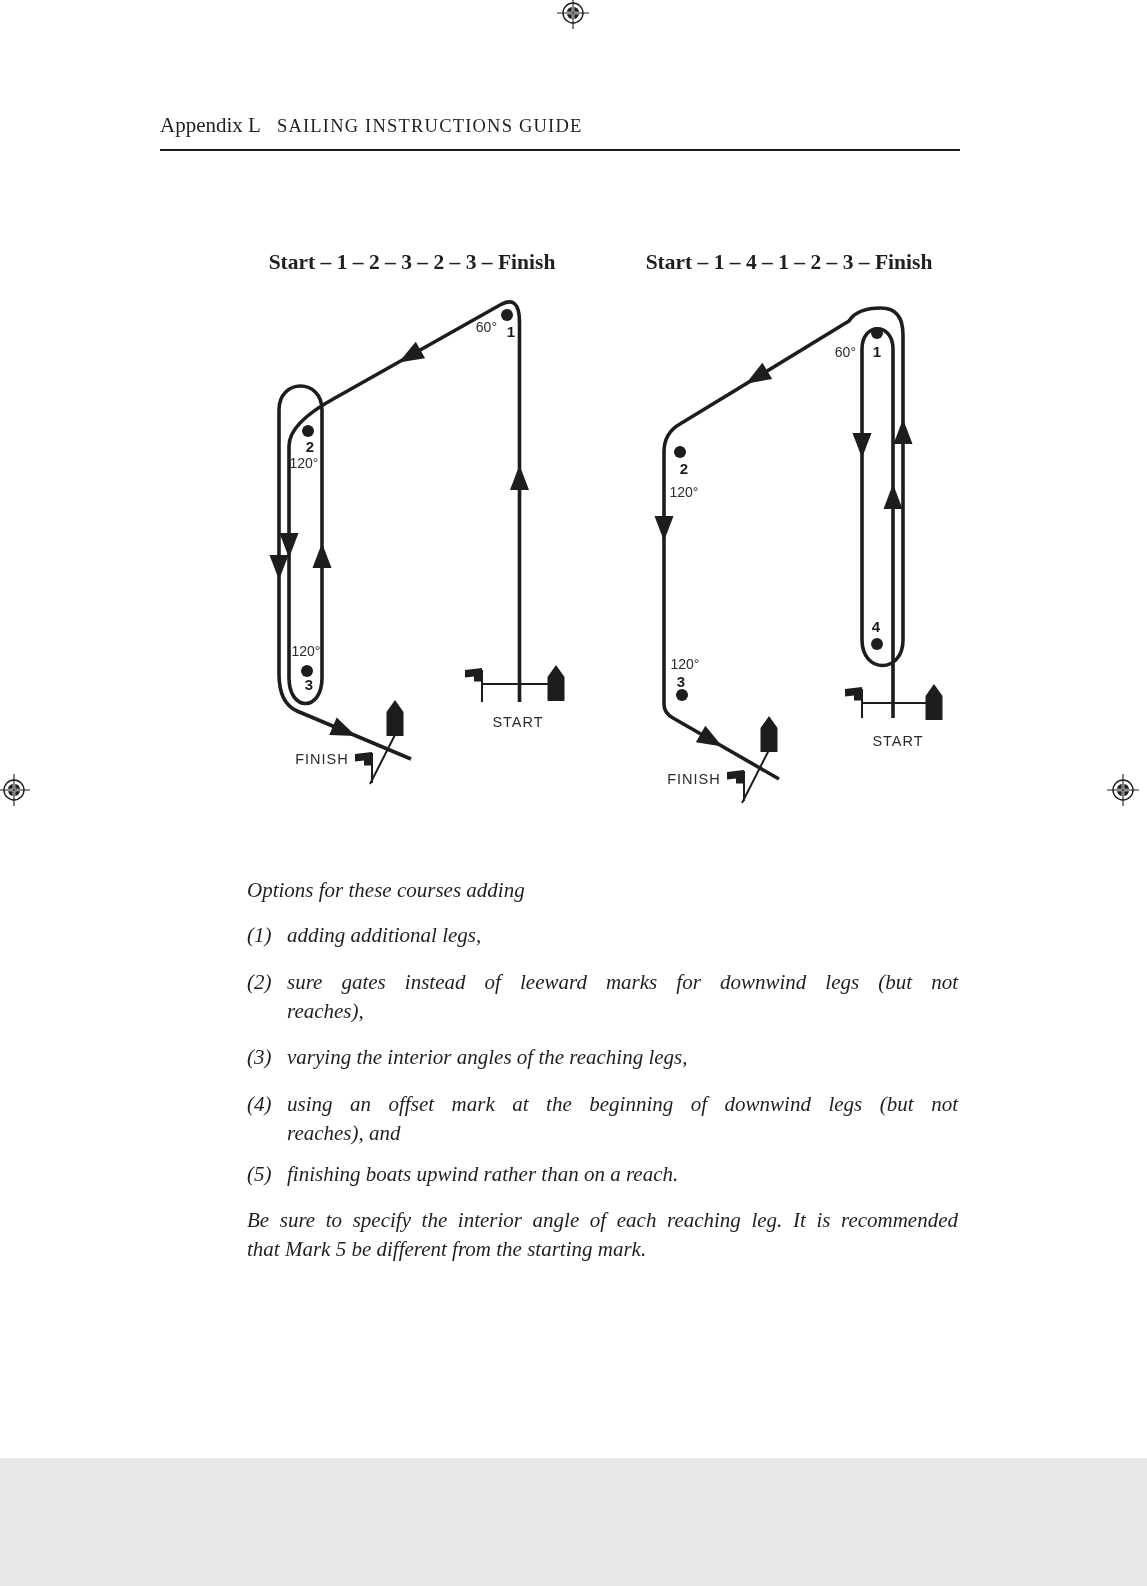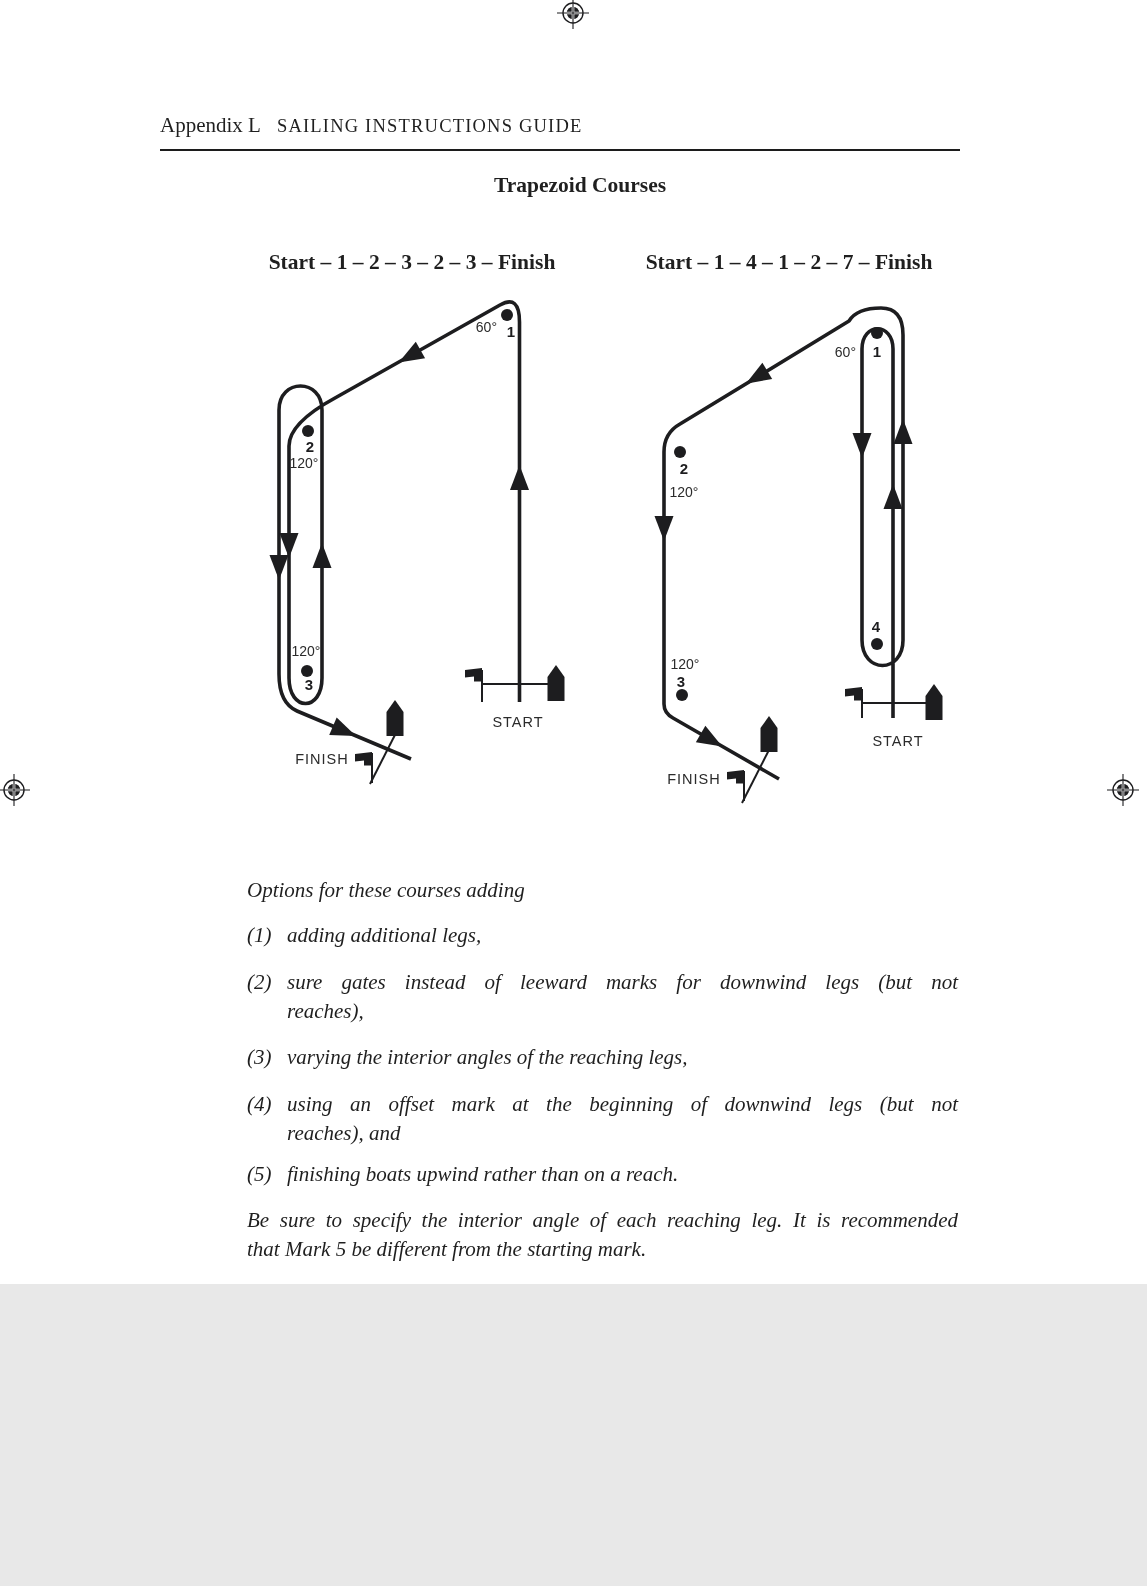--- a/index.html
+++ b/index.html
@@ -3,7 +3,7 @@
 <meta charset="utf-8">
 <style>
   html,body{margin:0;padding:0;background:#e8e8e8;}
-  .page{position:relative;width:1147px;height:1284px;background:#ffffff;overflow:hidden;
+  .page{position:relative;width:1147px;height:1458px;background:#ffffff;overflow:hidden;
         font-family:"Liberation Serif", serif;color:#1f1f1f;}
   .abs{position:absolute;}
   .hdr{top:113px;left:160px;font-size:21px;white-space:nowrap;}

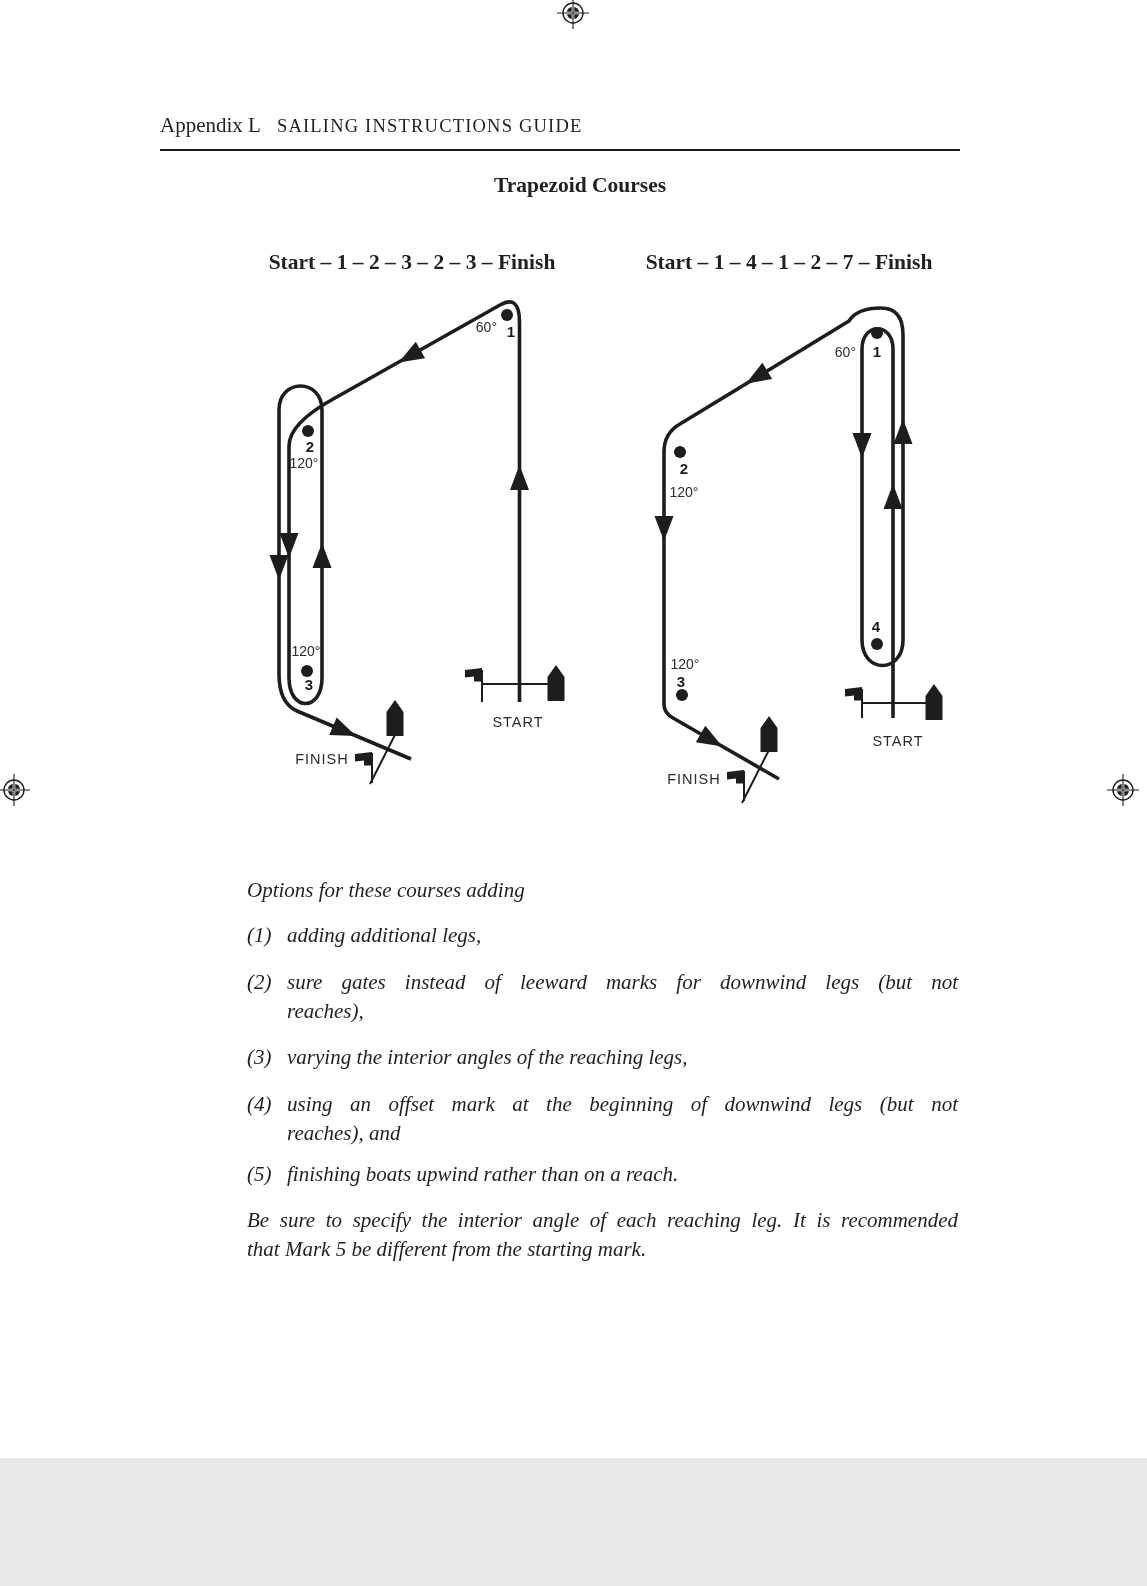--- a/index.html
+++ b/index.html
@@ -36,7 +36,6 @@
   </div>
   <div class="abs rule"></div>
 
-  <div class="abs title">Trapezoid Courses</div>
   <div class="abs seq l">Start – 1 – 2 – 3 – 2 – 3 – Finish</div>
   <div class="abs seq r">Start – 1 – 4 – 1 – 2 – 7 – Finish</div>
 

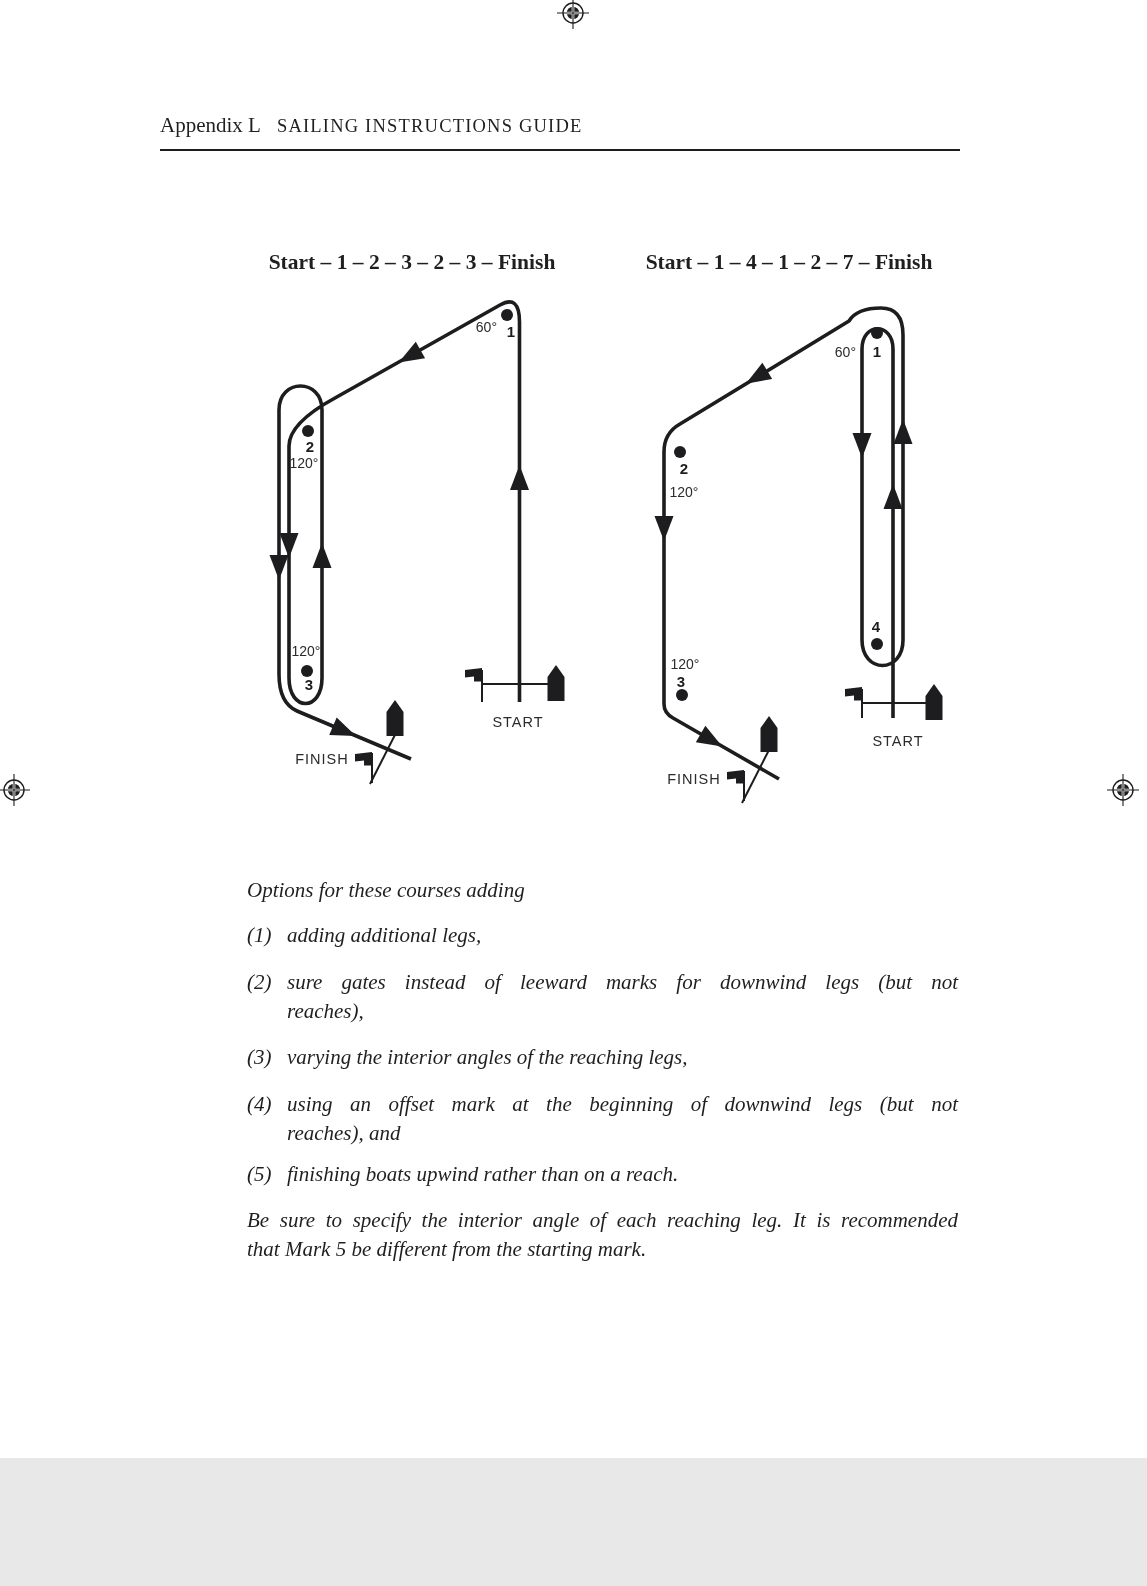--- a/index.html
+++ b/index.html
@@ -37,7 +37,7 @@
   <div class="abs rule"></div>
 
   <div class="abs seq l">Start – 1 – 2 – 3 – 2 – 3 – Finish</div>
-  <div class="abs seq r">Start – 1 – 4 – 1 – 2 – 7 – Finish</div>
+  <div class="abs seq r">Start – 1 – 4 – 1 – 2 – 3 – Finish</div>
 
   <svg class="layer" viewBox="0 0 1147 1586">
     <defs>

